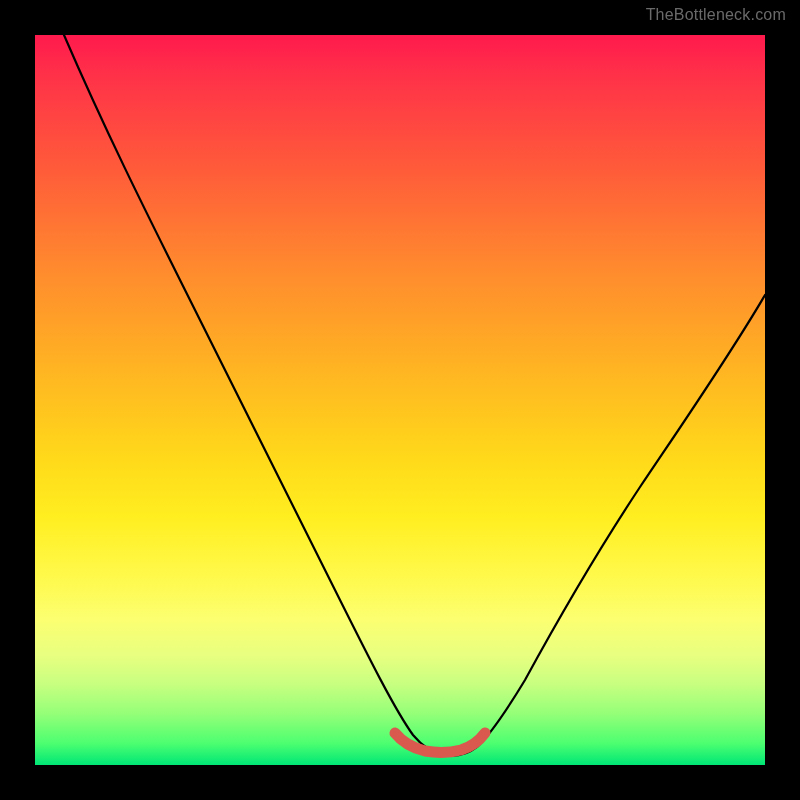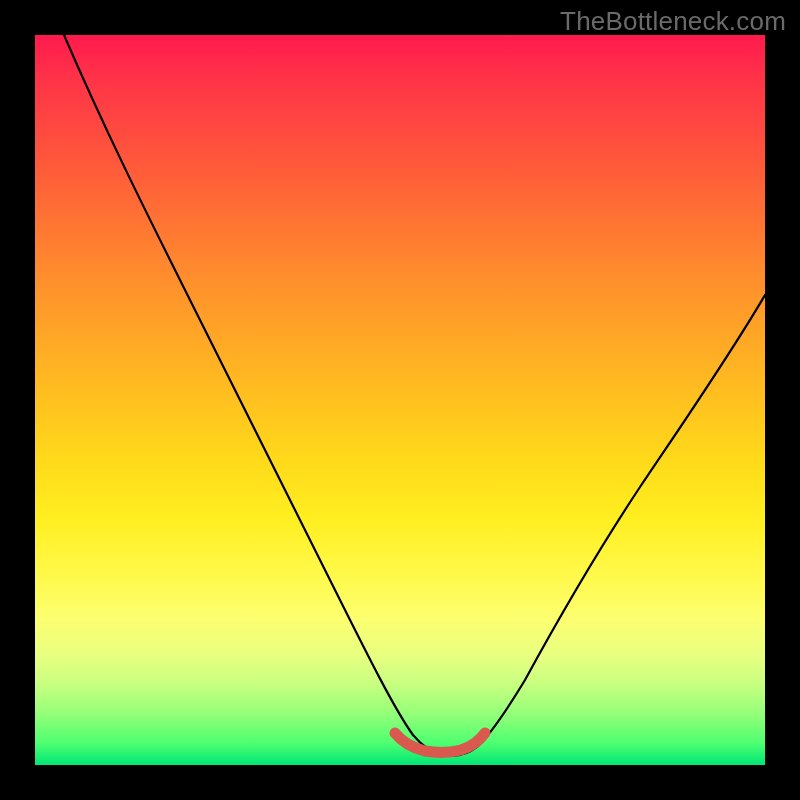--- a/index.html
+++ b/index.html
@@ -48,7 +48,7 @@
     top: 6px;
     right: 14px;
     color: #6a6a6a;
-    font-size: 26px;
+    font-size: 16px;
     font-weight: 400;
     letter-spacing: 0.2px;
     user-select: none;

